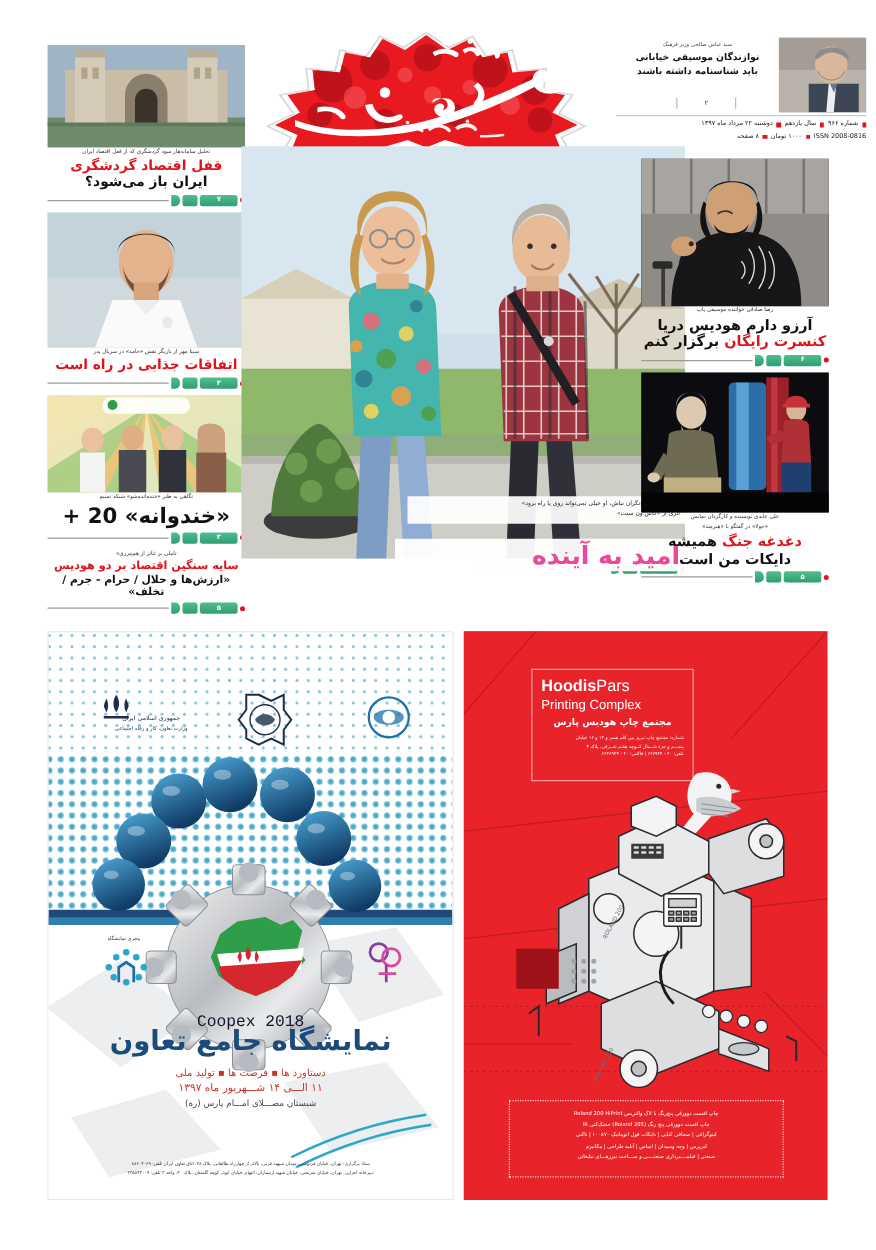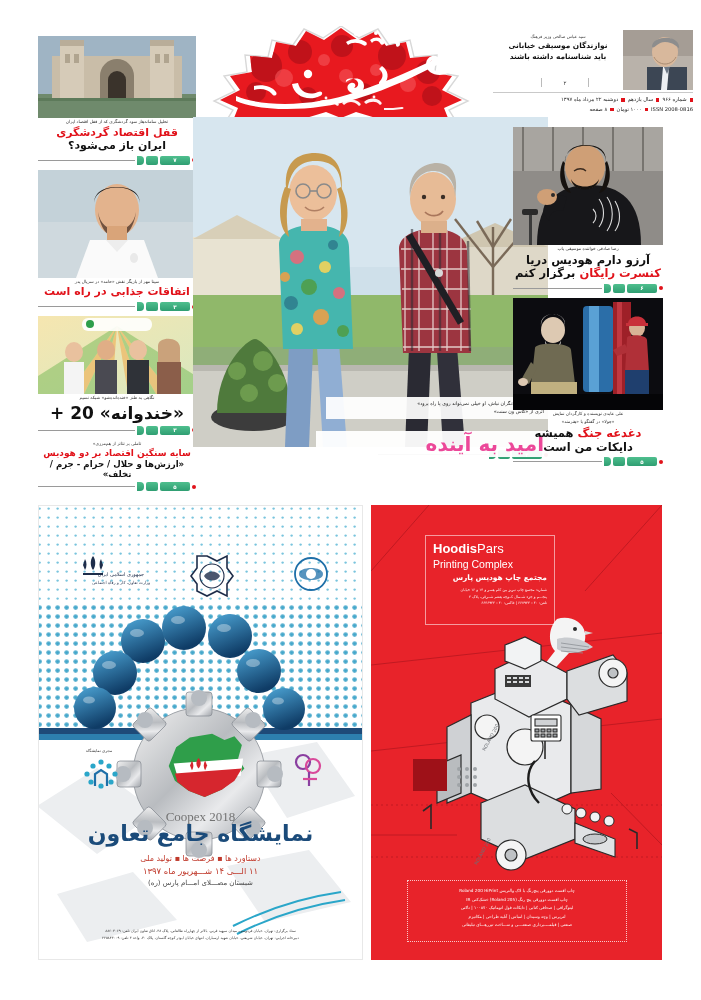--- a/index.html
+++ b/index.html
@@ -121,7 +121,7 @@
   .hoodis-en1 { font-family:"Liberation Sans",sans-serif; color:#fff; font-size:13px; font-weight:bold; direction:ltr; text-align:left; line-height:1.15;}
   .hoodis-en1 span.thin { font-weight:normal; }
   .hoodis-en2 { font-family:"Liberation Sans",sans-serif; color:#fff; font-size:10.5px; font-weight:normal; direction:ltr; text-align:left; margin-top:1px;}
-  .hoodis-fa { color:#fff; font-size:7.5px; text-align:right; margin-top:3px; direction:rtl; font-weight:bold;}
+  .hoodis-fa { color:#fff; font-size:7.5px; text-align:center; margin-top:3px; direction:rtl; font-weight:bold;}
   .hoodis-addr { color:#fff; font-size:3.7px; text-align:right; margin-top:5px; direction:rtl; line-height:1.8; opacity:.95;}
   .hoodis-qm {
     position:absolute; left:0; right:0; top:352px; text-align:center;

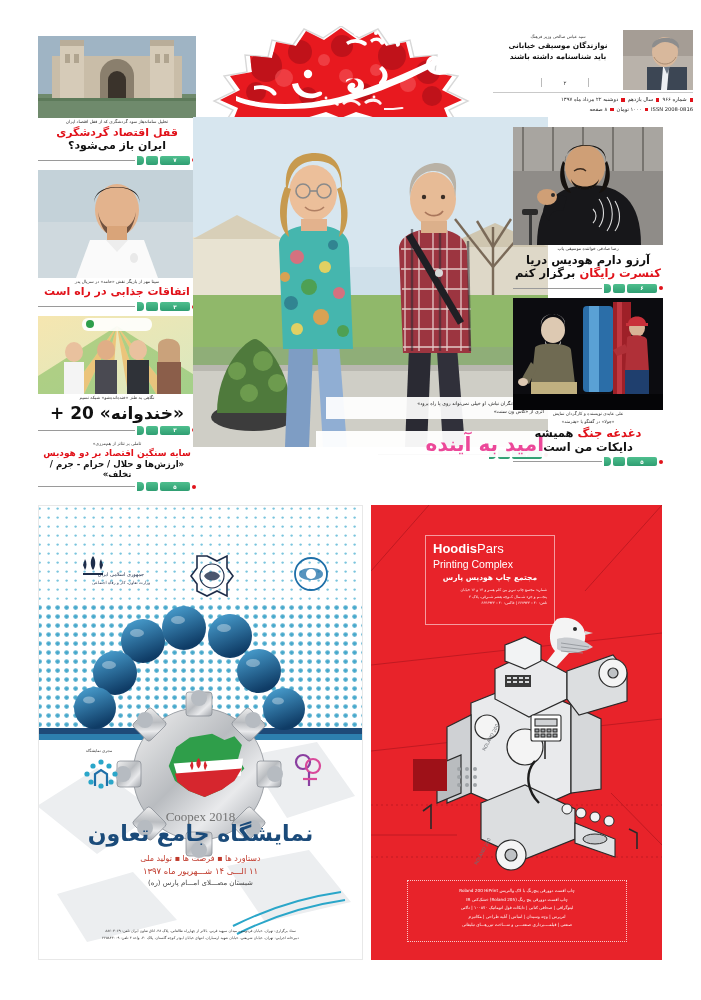--- a/index.html
+++ b/index.html
@@ -136,7 +136,7 @@
 
   .coop-dots { position:absolute; inset:0; }
   .coop-title-wrap { position:absolute; left:0; right:0; top:300px; text-align:center; direction:rtl;}
-  .coop-en { font-family:Liberation Serif, serif; color:#737373; font-size:13px; direction:ltr; display:inline-block;}
+  .coop-en { font-family:Liberation Mono, monospace; color:#0f172a; font-size:13px; direction:ltr; display:inline-block;}
   .coop-fa { color:#1b4b7a; font-size:22px; font-weight:bold; margin-top:-4px;}
   .coop-sub1 { color:#c0392b; font-size:8px; font-weight:normal; margin-top:8px; }
   .coop-sub2 { color:#c0392b; font-size:8.5px; font-weight:normal; margin-top:3px; letter-spacing:1px;}

